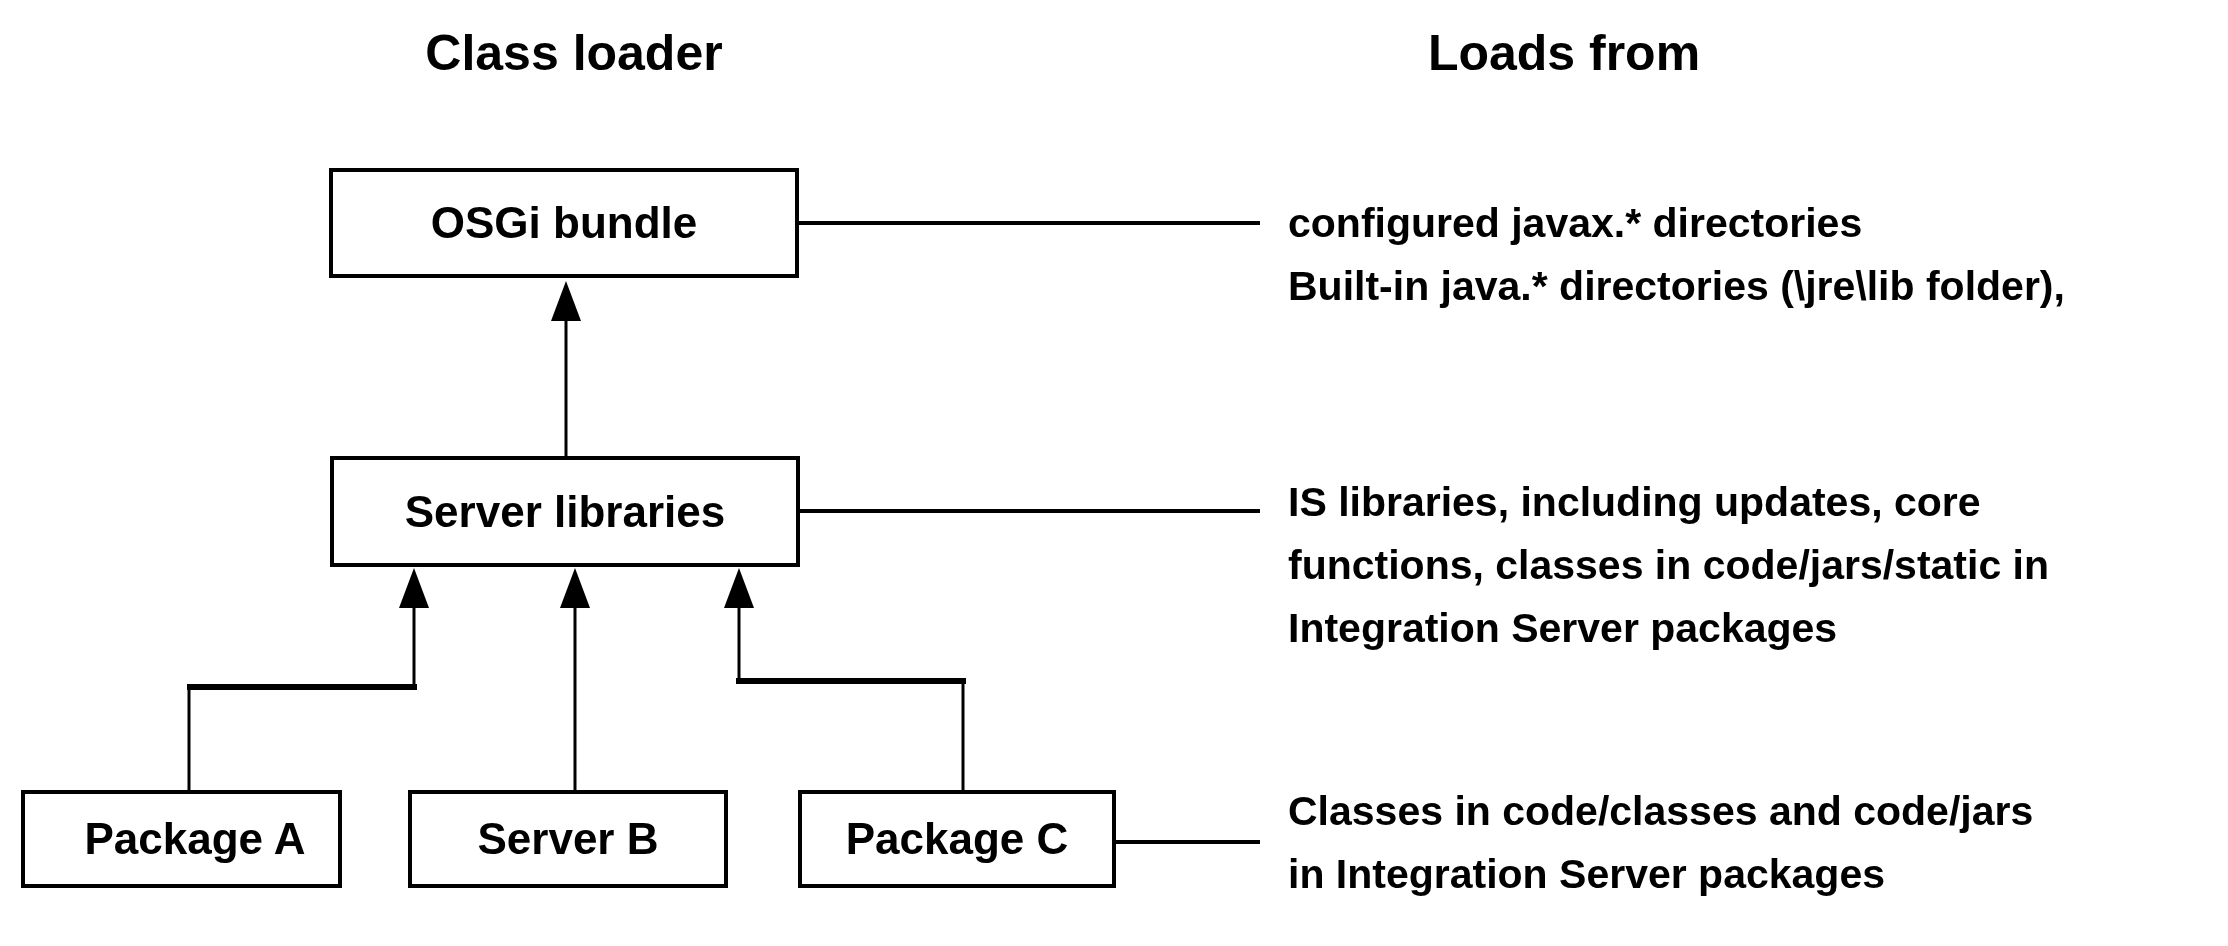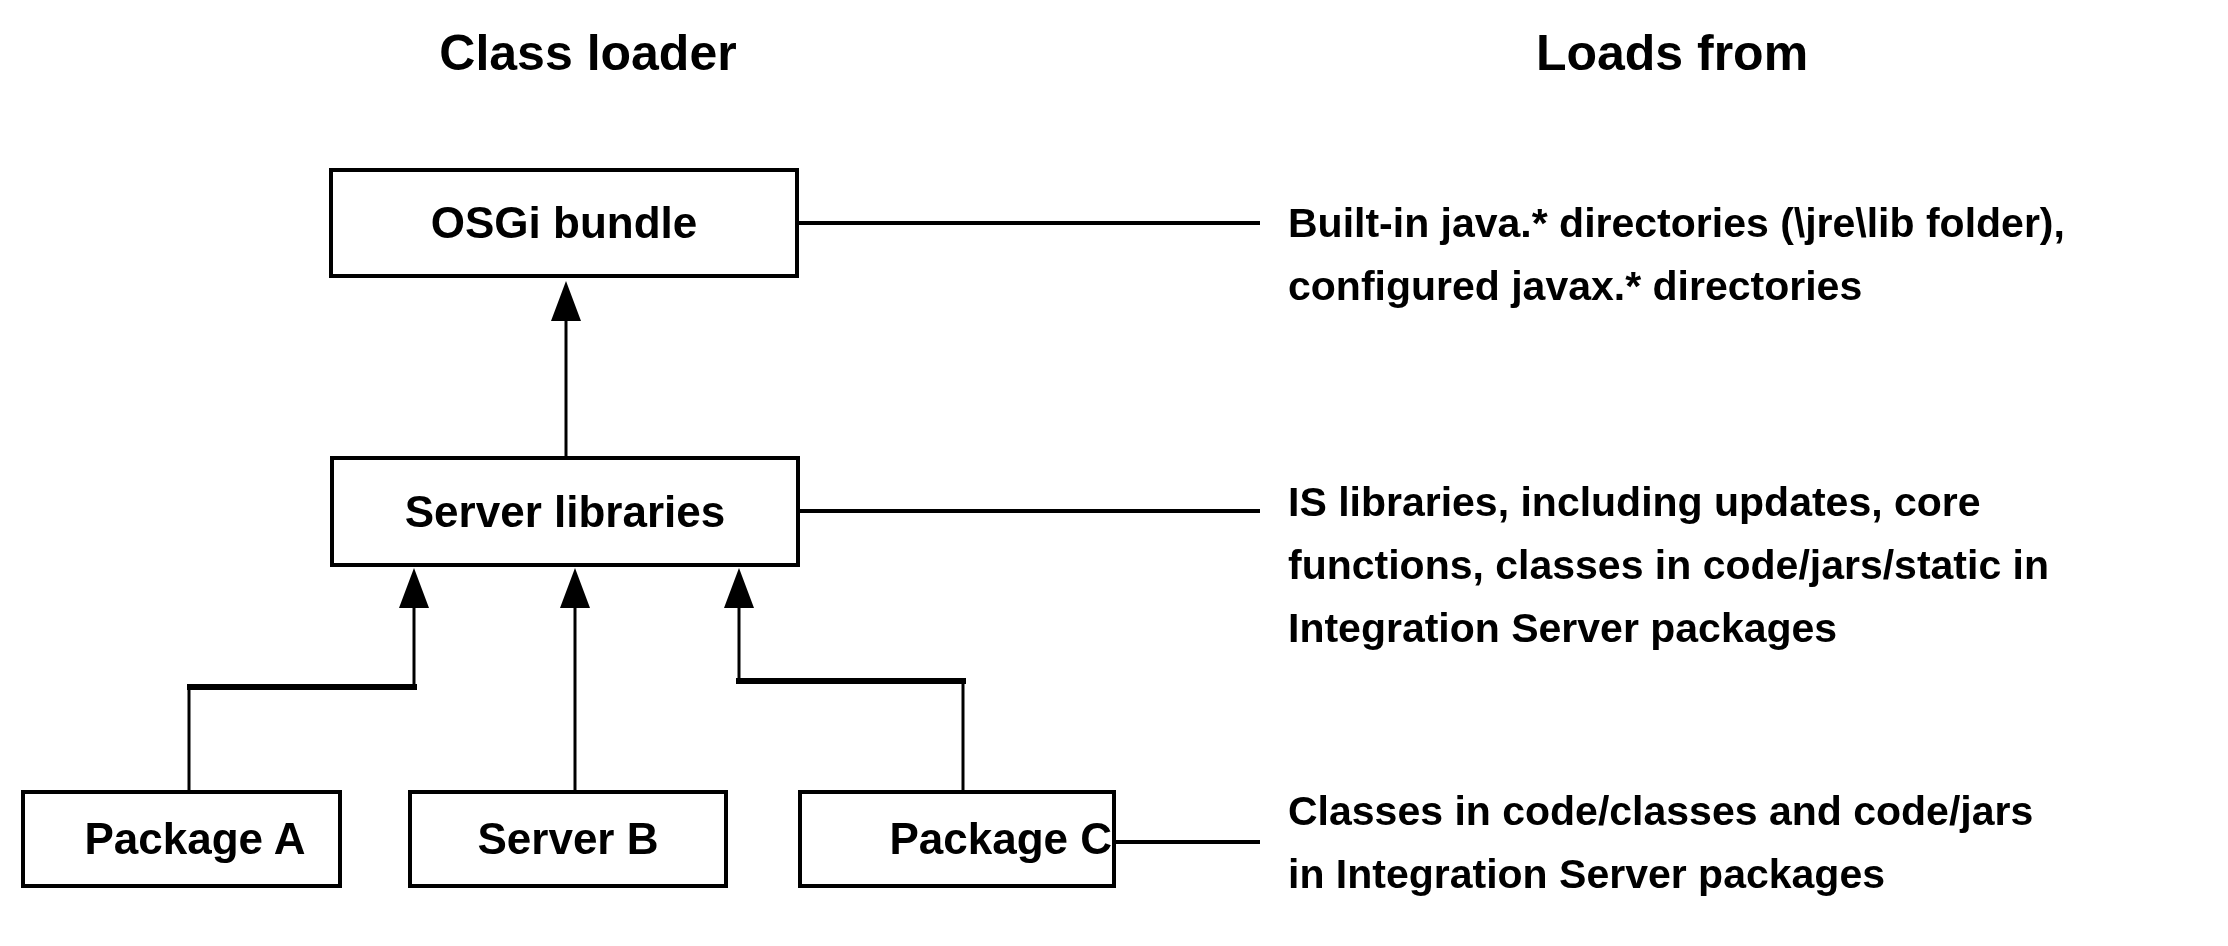--- a/index.html
+++ b/index.html
@@ -33,7 +33,7 @@
     text-align: center;
     white-space: nowrap;
   }
-  .hdr-left  { left: 288px;  width: 600px; }
+  .hdr-left  { left: 274px;  width: 600px; }
   .hdr-right { left: 1372px; width: 600px; }
   .node-box {
     position: absolute;

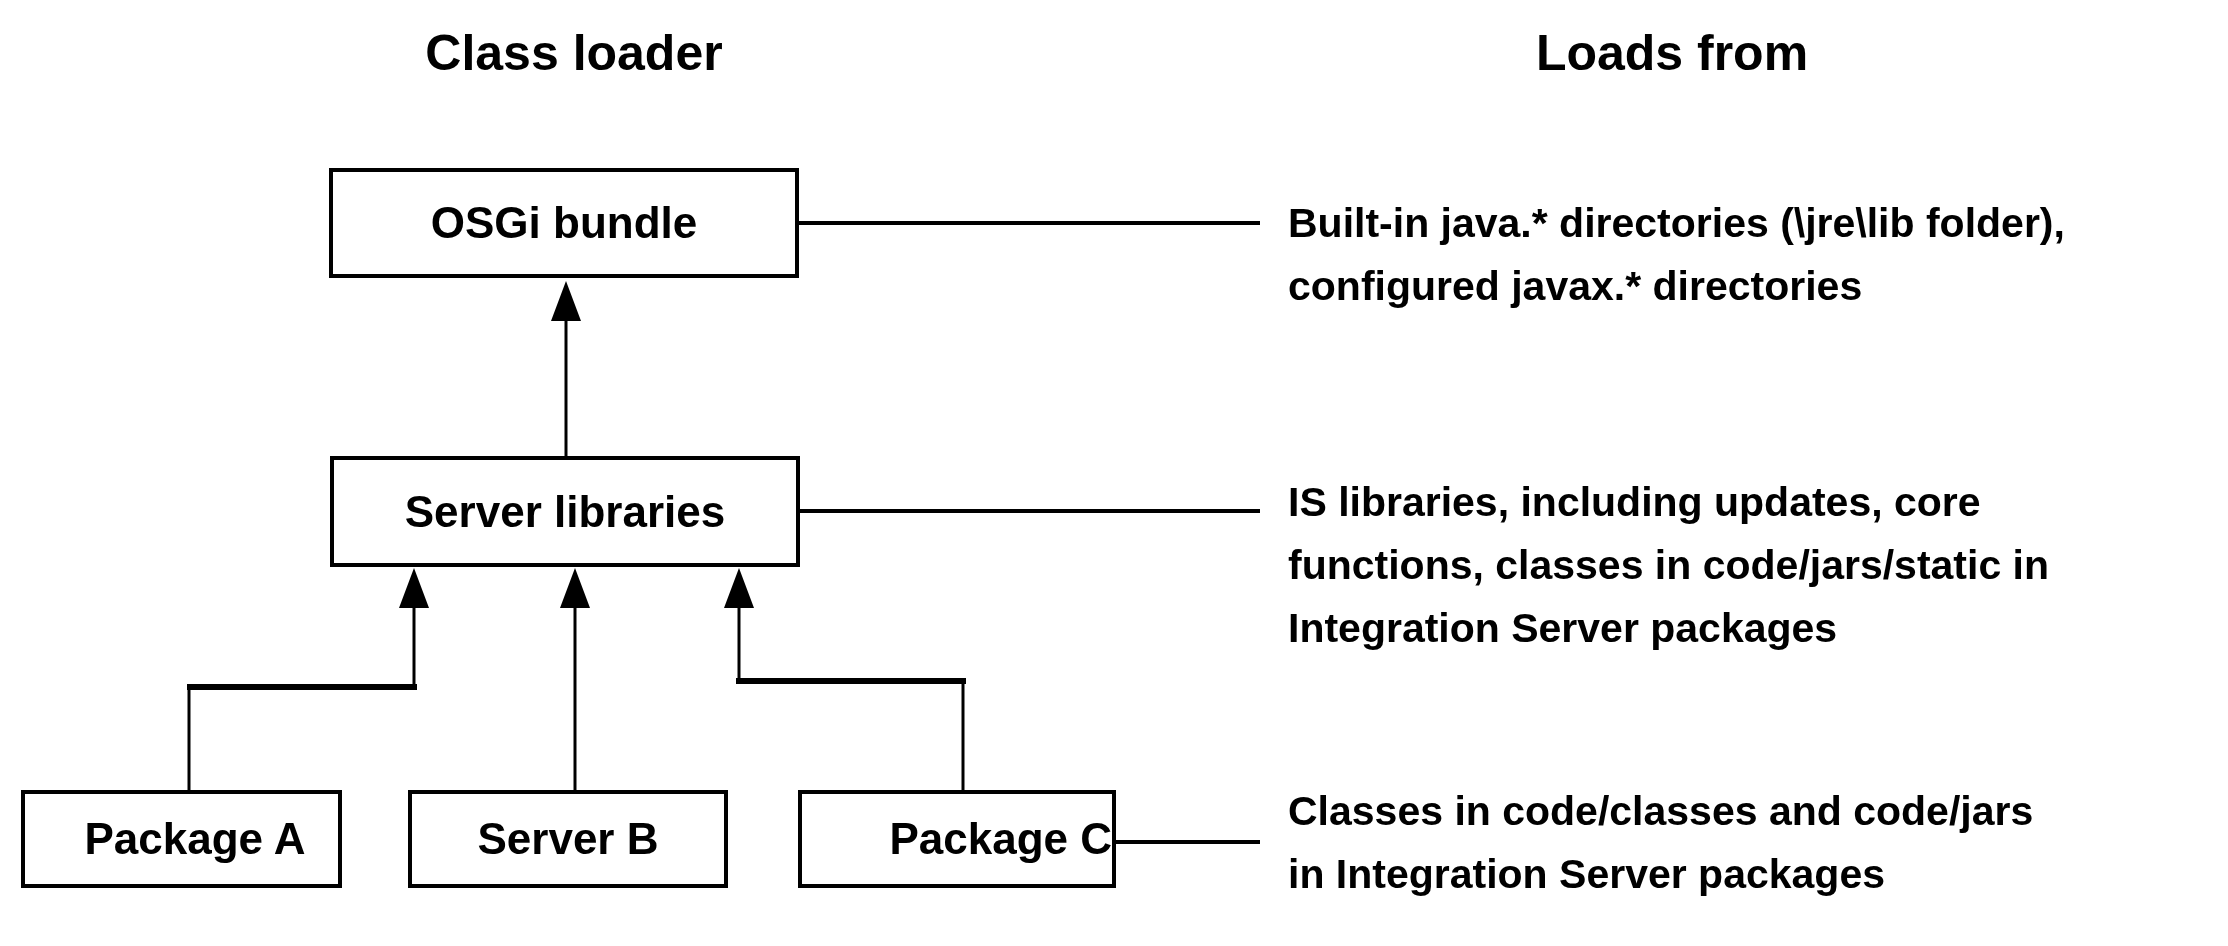--- a/index.html
+++ b/index.html
@@ -34,7 +34,7 @@
     white-space: nowrap;
   }
   .hdr-left  { left: 274px;  width: 600px; }
-  .hdr-right { left: 1372px; width: 600px; }
+  .hdr-right { left: 1264px; width: 600px; }
   .node-box {
     position: absolute;
     box-sizing: border-box;

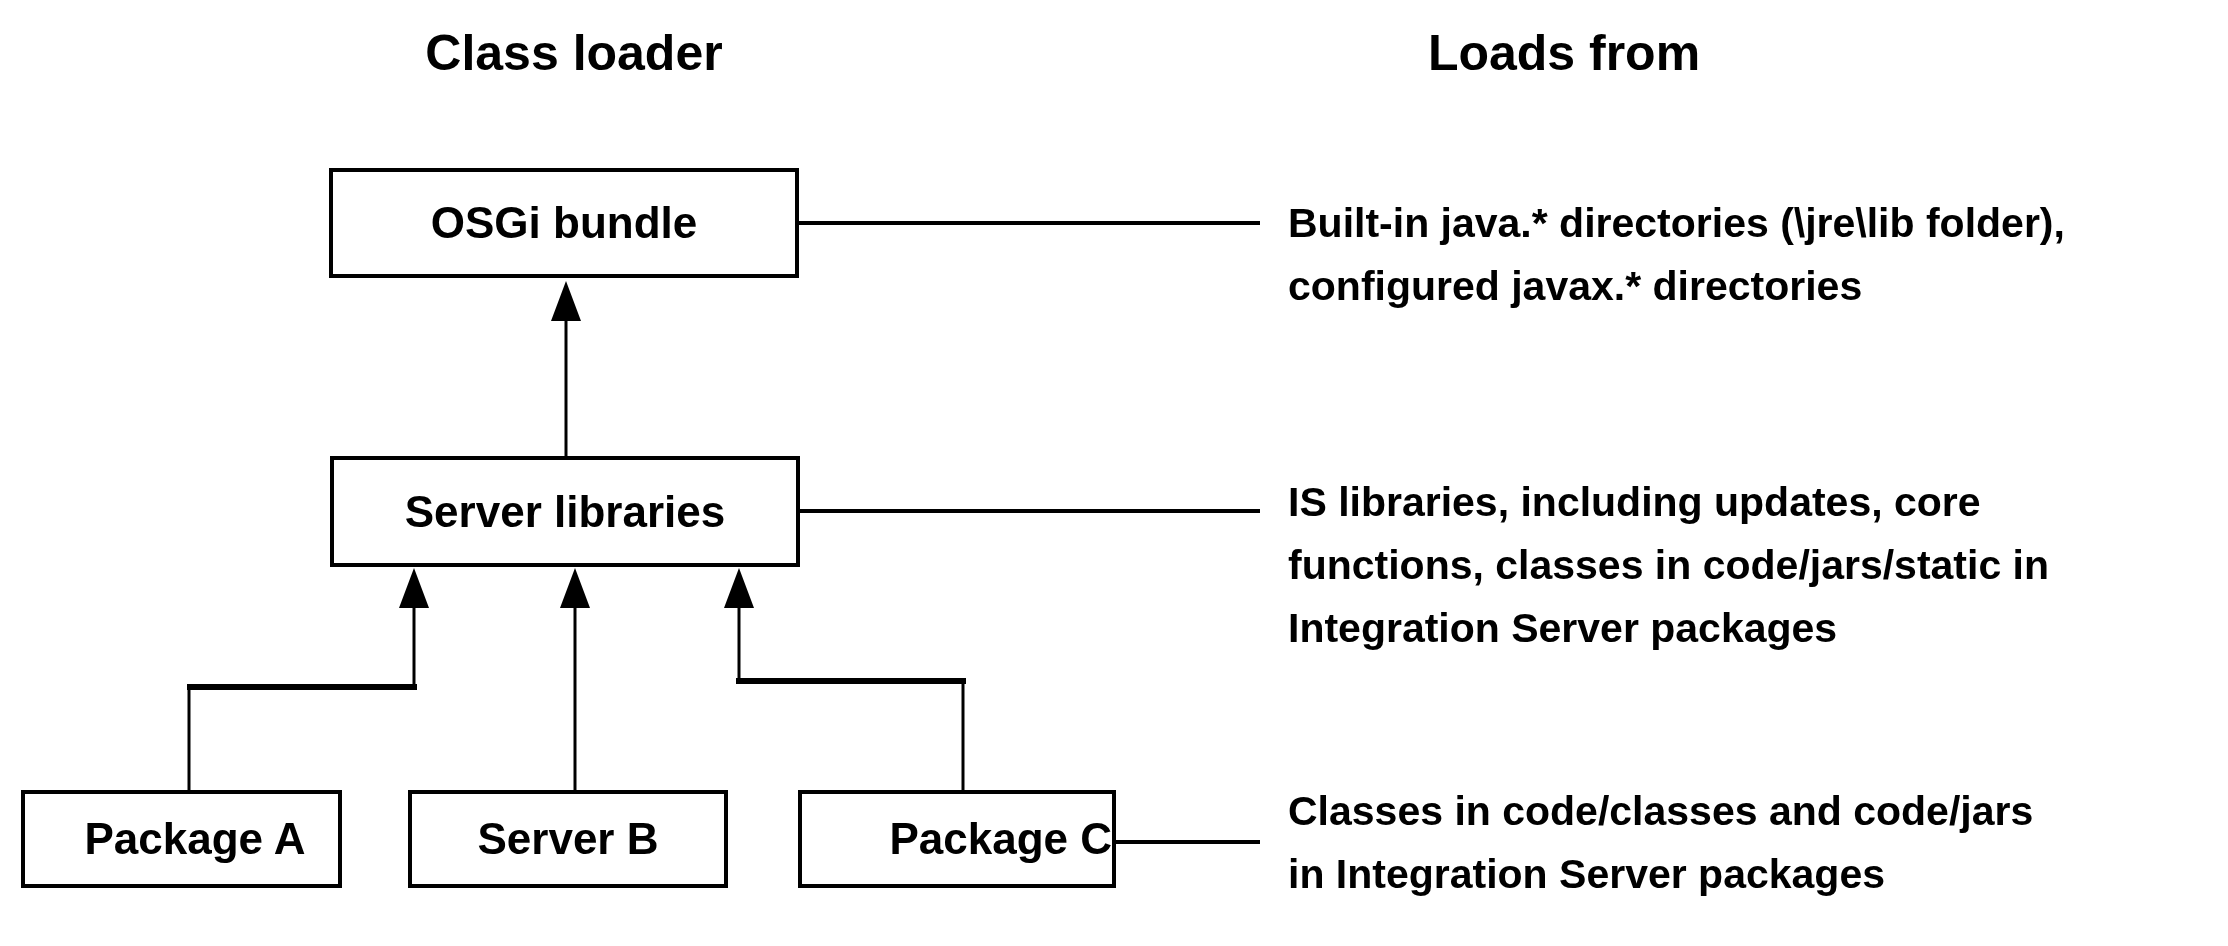--- a/index.html
+++ b/index.html
@@ -112,8 +112,8 @@
   </div>
 
   <div class="loads-text lt-1">
+    <div>configured javax.* directories</div>
     <div>Built-in java.* directories (\jre\lib folder),</div>
-    <div>configured javax.* directories</div>
   </div>
   <div class="loads-text lt-3">
     <div>Classes in code/classes and code/jars</div>

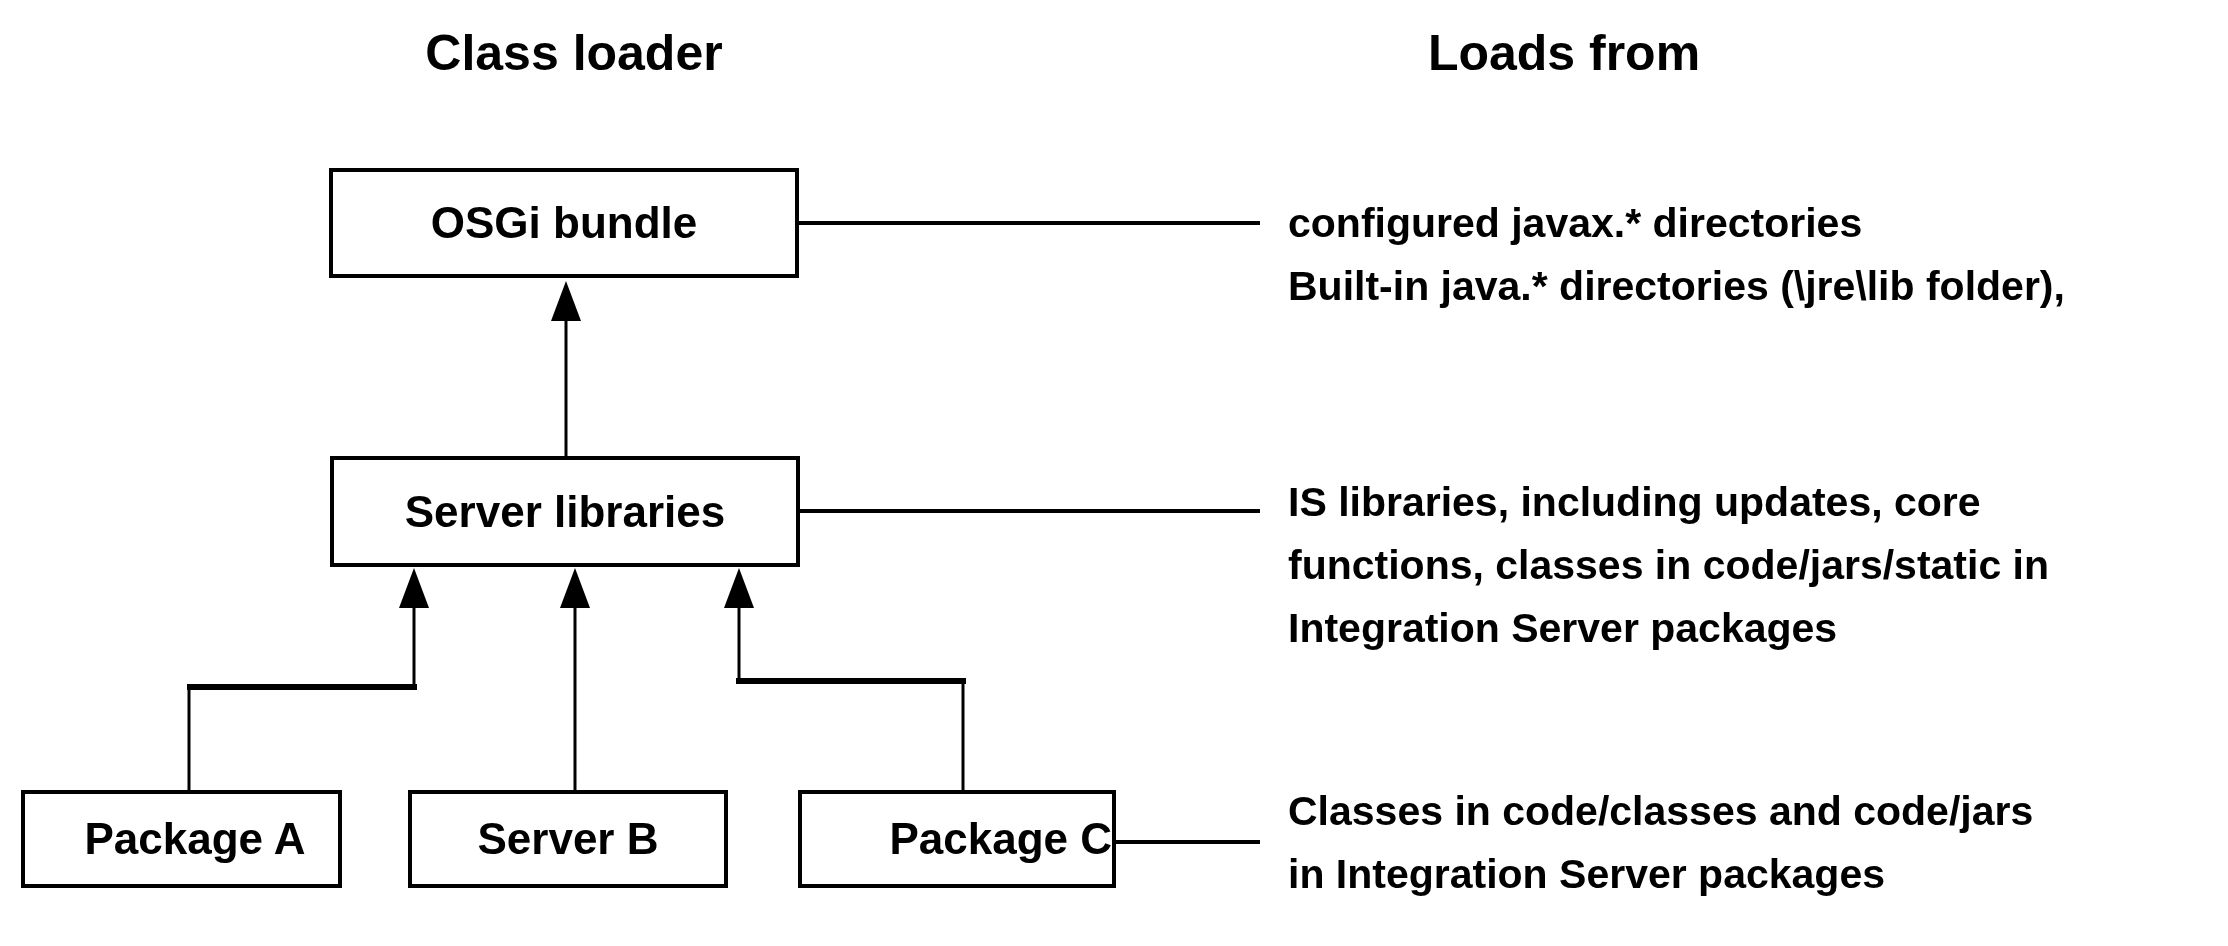--- a/index.html
+++ b/index.html
@@ -51,7 +51,7 @@
   .box-server { left: 330px; top: 456px; width: 470px; height: 111px; }
   .box-pkg-a  { left: 21px;  top: 790px; width: 321px; height: 98px; padding-left: 27px; }
   .box-pkg-b  { left: 408px; top: 790px; width: 320px; height: 98px; }
-  .box-pkg-c  { left: 798px; top: 790px; width: 318px; height: 98px; justify-content: flex-end; }
+  .box-pkg-c  { left: 798px; top: 790px; width: 318px; height: 98px; }
   .loads-text {
     position: absolute;
     left: 1288px;

